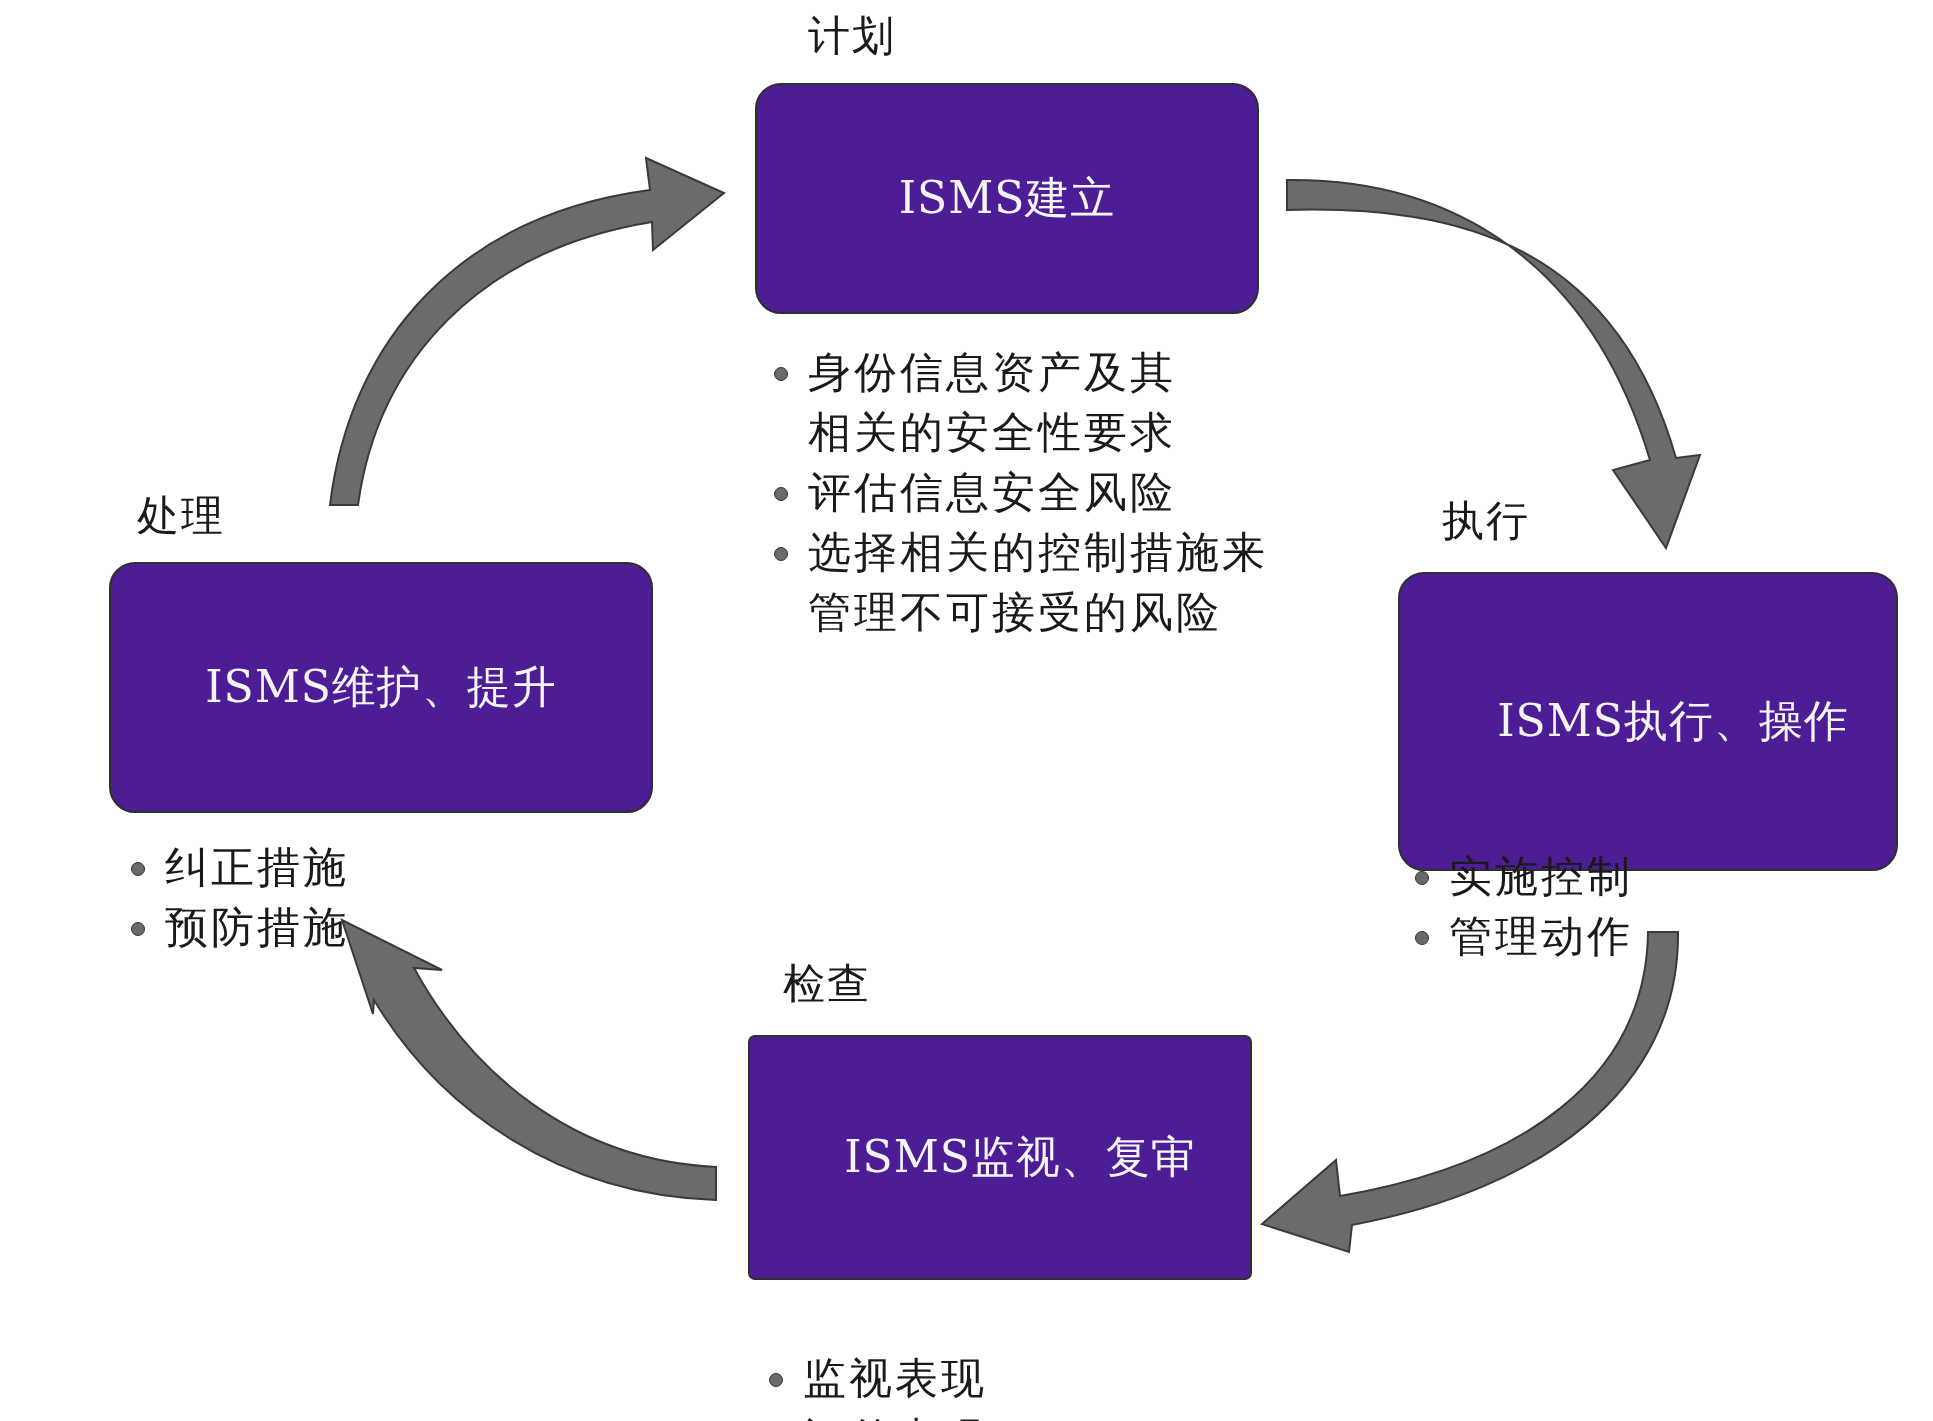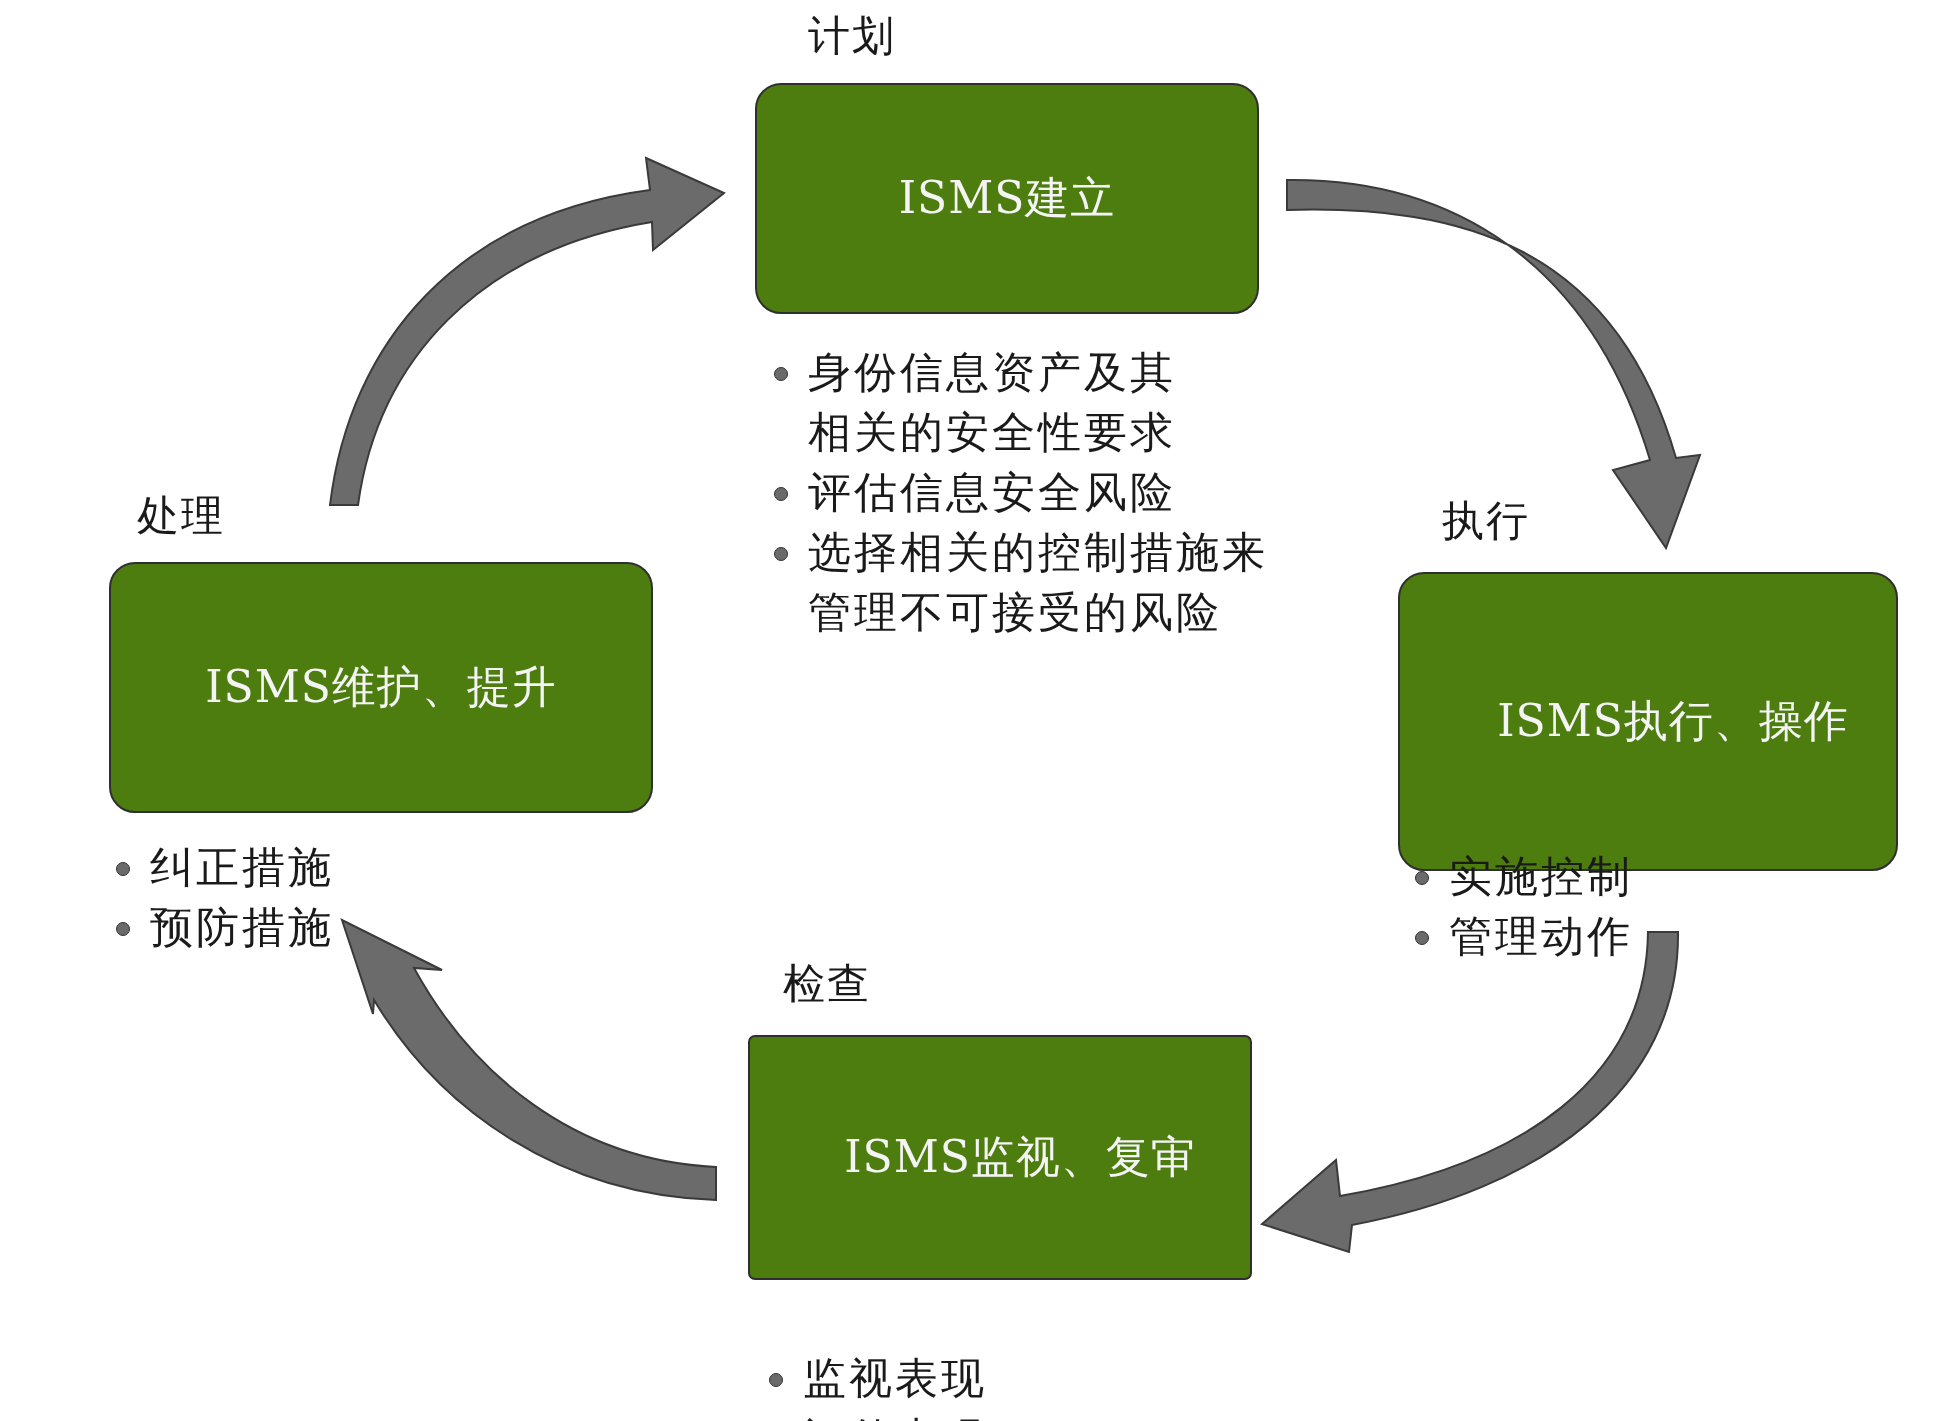--- a/index.html
+++ b/index.html
@@ -8,7 +8,7 @@
   svg.diagram { position: absolute; left: 0; top: 0; }
   .phase-label { position: absolute; font-size: 42px; line-height: 48px; color: #1a1a1a;
                  font-family: "DejaVu Sans", "Liberation Sans", sans-serif; letter-spacing: 2px; }
-  .box { position: absolute; background: #4d7c0f; border: 2px solid #2f2f2f; border-radius: 26px;
+  .box { position: absolute; background: #4c1d95; border: 2px solid #2f2f2f; border-radius: 26px;
          box-sizing: border-box; display: flex; align-items: center; justify-content: center; }
   .box-text { color: #f4f4f4; font-size: 44px; font-family: "DejaVu Serif", "Liberation Serif", serif;
               letter-spacing: 1px; white-space: nowrap; }

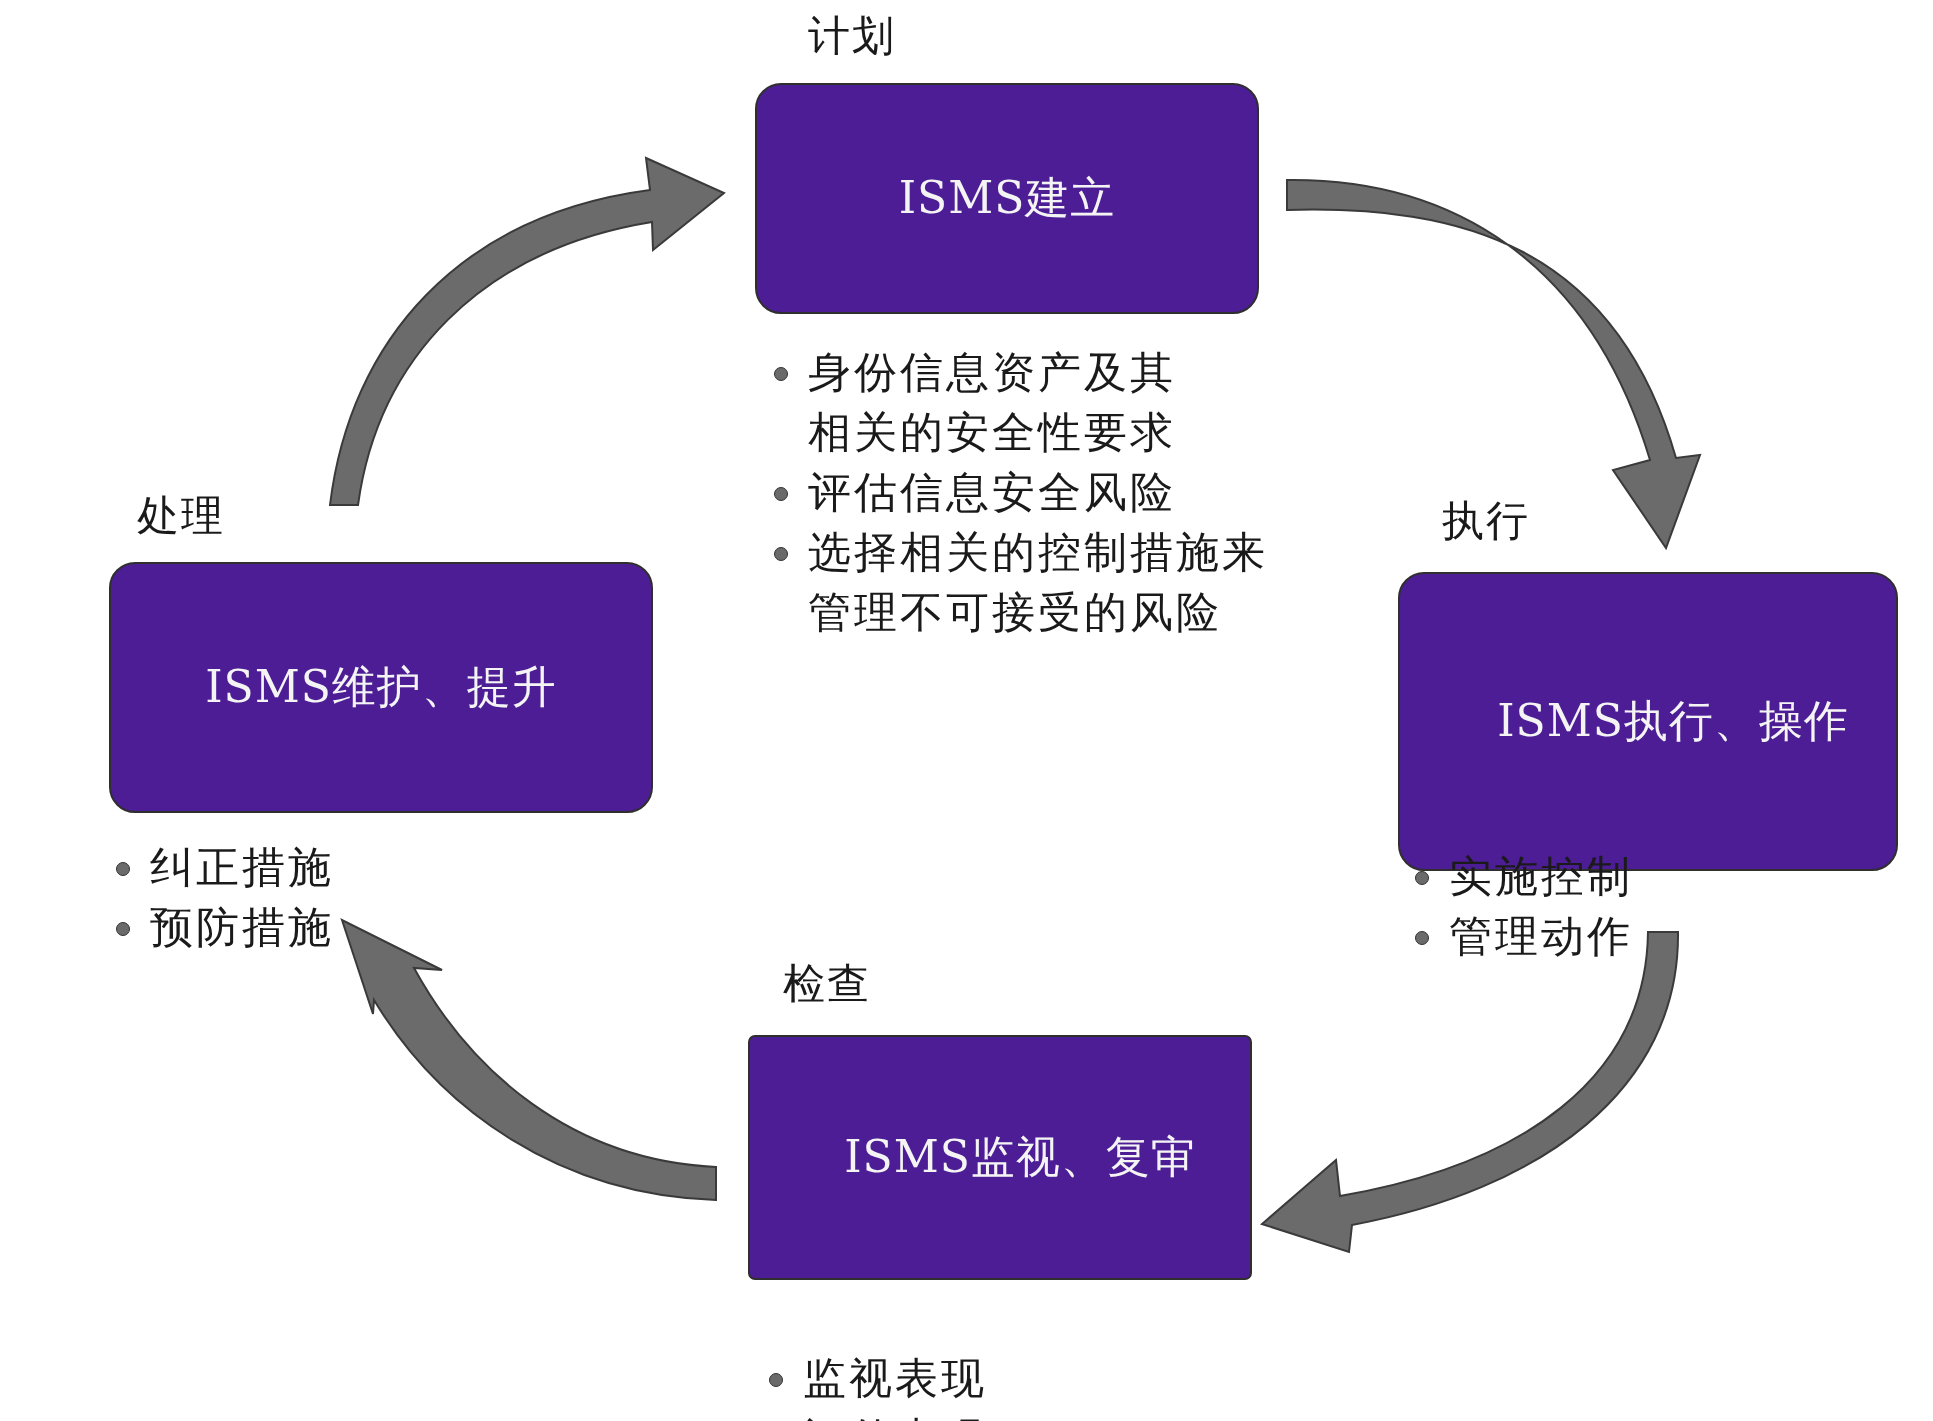--- a/index.html
+++ b/index.html
@@ -72,7 +72,7 @@
 <div class="box" style="left:109px; top:562px; width:544px; height:251px;">
   <span class="box-text">ISMS维护、提升</span>
 </div>
-<ul class="bullets" style="left:104px; top:825px;text-align:right;">
+<ul class="bullets" style="left:119px; top:825px;text-align:right;">
   <li class="bullet-item"><span class="dot"></span><span>纠正措施</span></li>
   <li class="bullet-item"><span class="dot"></span><span>预防措施</span></li>
 </ul>

